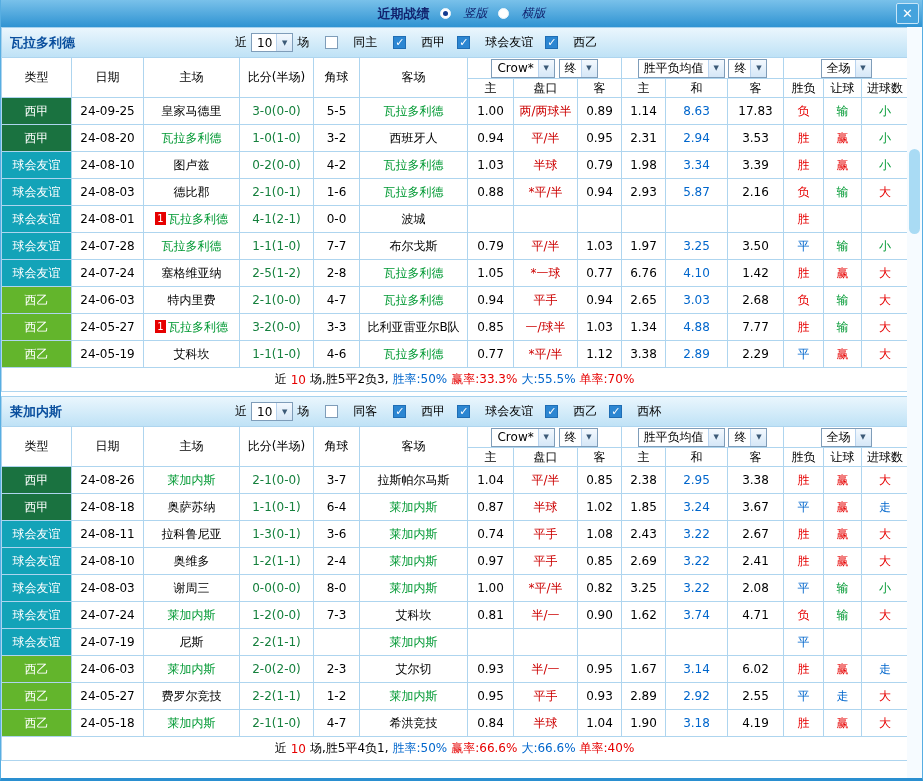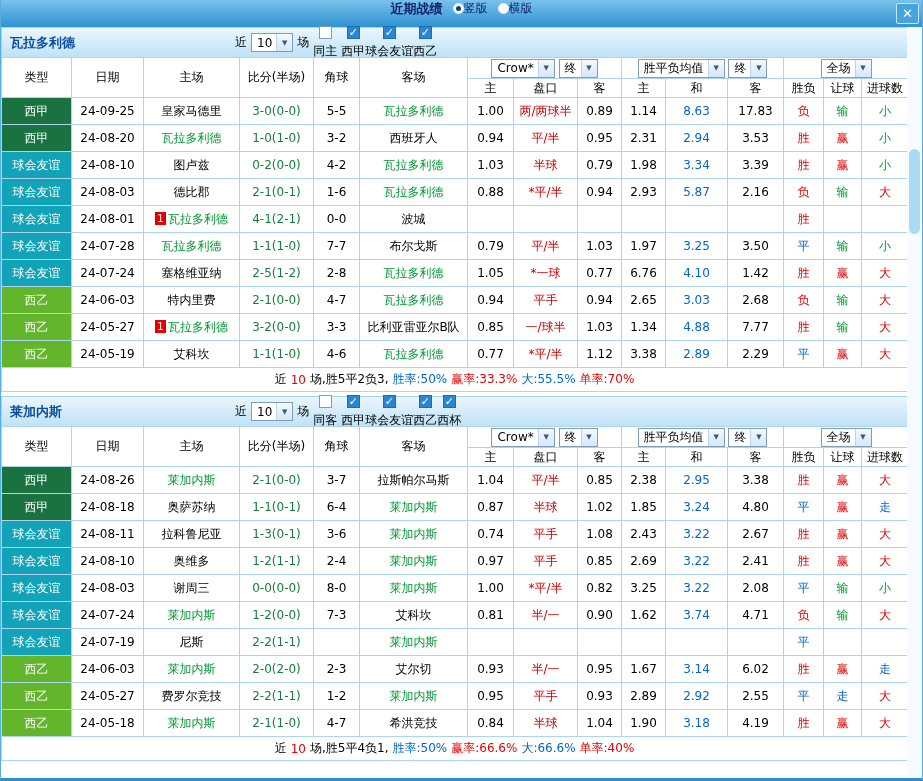--- a/index.html
+++ b/index.html
@@ -8,7 +8,7 @@
          border-left:1px solid #57aee2; border-right:1px solid #57aee2; border-bottom:3px solid #2a8fd0; }
 
   
-  .titlebar { height:27px; background:linear-gradient(#79c1ea,#2f93d2); display:flex; align-items:flex-start; justify-content:center; gap:10px; position:relative; }
+  .titlebar { height:27px; background:linear-gradient(#79c1ea,#2f93d2); display:flex; align-items:center; justify-content:center; gap:10px; position:relative; }
   .titlebar .title { color:#12246f; font-weight:bold; font-size:13px; }
   .radio-opt { display:inline-flex; align-items:center; gap:0; color:#12246f; cursor:pointer; }
   .rd { width:11px; height:11px; border-radius:50%; background:#fff; border:1px solid #e8f4fb; position:relative; display:inline-block; }

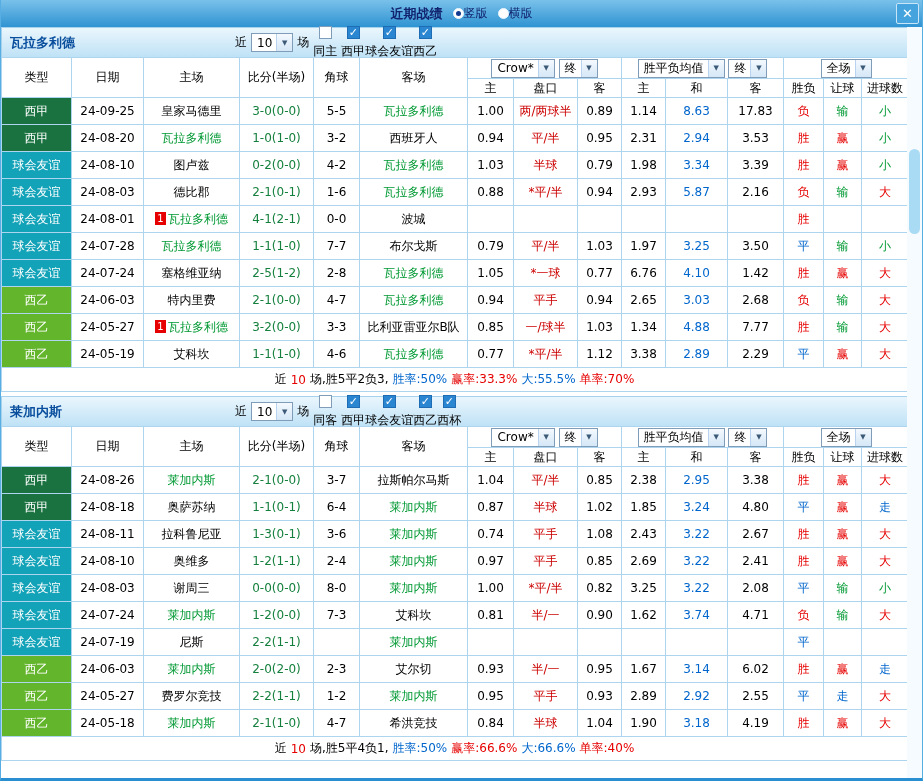--- a/index.html
+++ b/index.html
@@ -10,7 +10,7 @@
   
   .titlebar { height:27px; background:linear-gradient(#79c1ea,#2f93d2); display:flex; align-items:center; justify-content:center; gap:10px; position:relative; }
   .titlebar .title { color:#12246f; font-weight:bold; font-size:13px; }
-  .radio-opt { display:inline-flex; align-items:center; gap:0; color:#12246f; cursor:pointer; }
+  .radio-opt { display:inline-flex; align-items:center; gap:13px; color:#12246f; cursor:pointer;font-style:italic; }
   .rd { width:11px; height:11px; border-radius:50%; background:#fff; border:1px solid #e8f4fb; position:relative; display:inline-block; }
   .rd.sel::after { content:""; position:absolute; left:2px; top:2px; width:5px; height:5px; border-radius:50%; background:#123a8f; }
   .close-btn { position:absolute; right:3px; top:3px; width:23px; height:21px; background:#45a3dd; border:1px solid #c8e6f8; border-radius:2px;

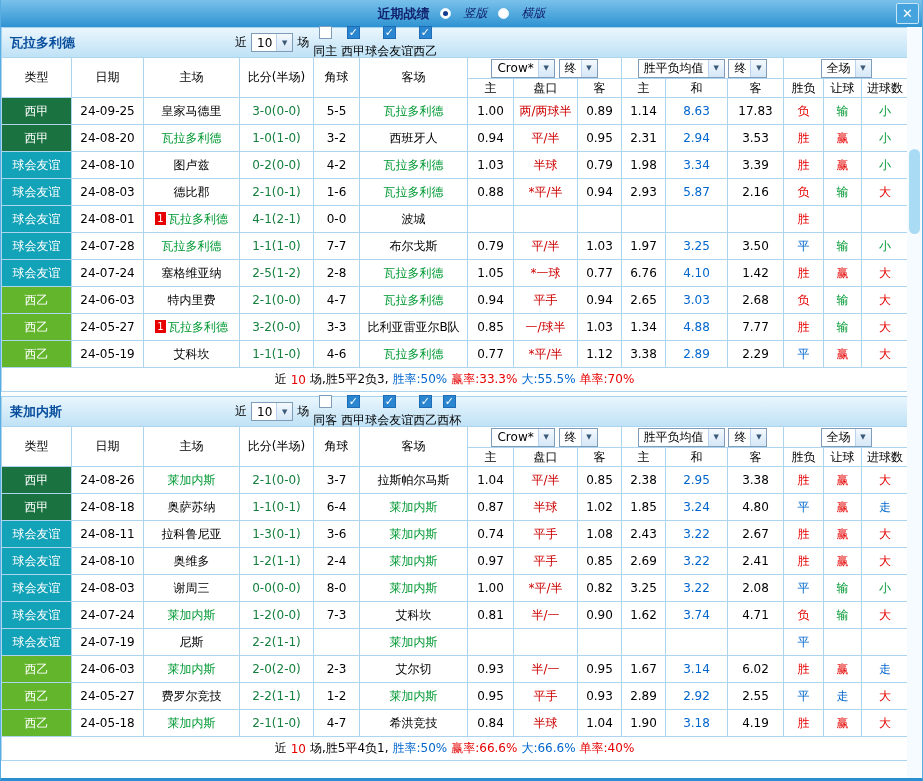--- a/index.html
+++ b/index.html
@@ -23,7 +23,7 @@
                     display:flex; align-items:center; padding:0 8px; width:907px; }
   .team-name { color:#0a4f9e; font-weight:bold; font-size:13px; width:225px; }
   .filters { display:flex; align-items:center; gap:4px; }
-  .flt { display:inline-flex; align-items:center; gap:4px; cursor:pointer; margin-left:0;flex-direction:column; }
+  .flt { display:inline-flex; align-items:center; gap:15px; cursor:pointer; margin-left:12px; }
   .cb { width:13px; height:13px; border:1px solid #7f9db9; background:#fff; display:inline-block; position:relative; }
   .cb.checked { background:#2b86d2; border-color:#1e6db4; }
   .cb.checked::after { content:"✓"; position:absolute; left:1px; top:-1px; color:#fff; font-size:11px; font-weight:bold; line-height:13px; }

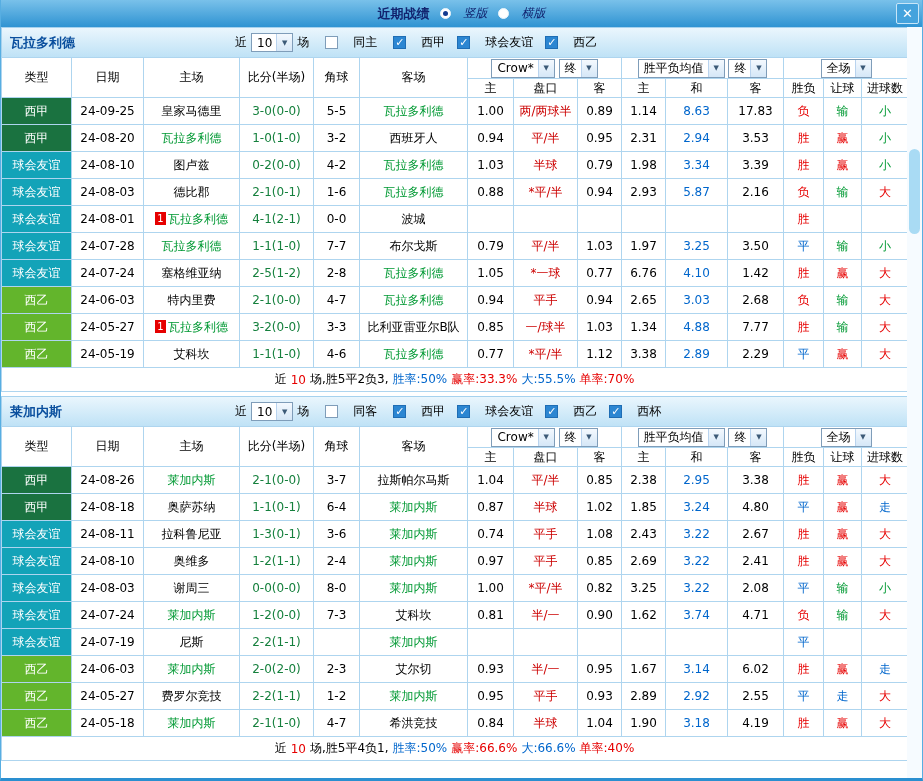--- a/index.html
+++ b/index.html
@@ -478,7 +478,7 @@
             <td>1.02</td>
             <td>1.85</td>
             <td class="avg-mid">3.24</td>
-            <td>4.80</td>
+            <td>3.67</td>
             <td class="blue">平</td>
             <td class="red">赢</td>
             <td class="blue">走</td>

